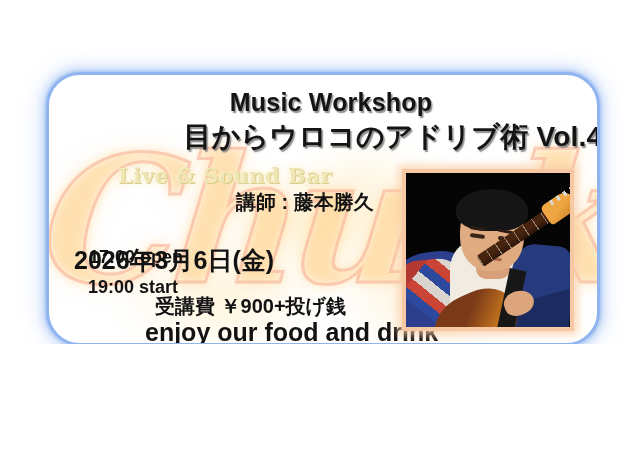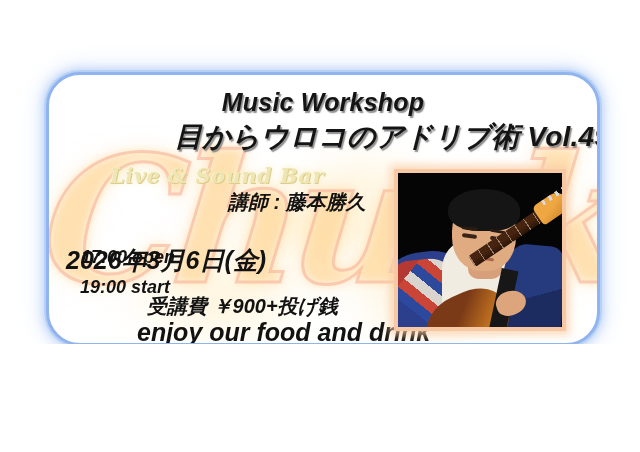--- a/index.html
+++ b/index.html
@@ -94,8 +94,8 @@
   
   .content {
     position: absolute;
-    left: 0; top: 0;
-    width: 100%; height: 100%; font-style: italic;
+    left: 8px; top: 0;
+    width: 100%; height: 100%;
   }
 
   .title-main {

